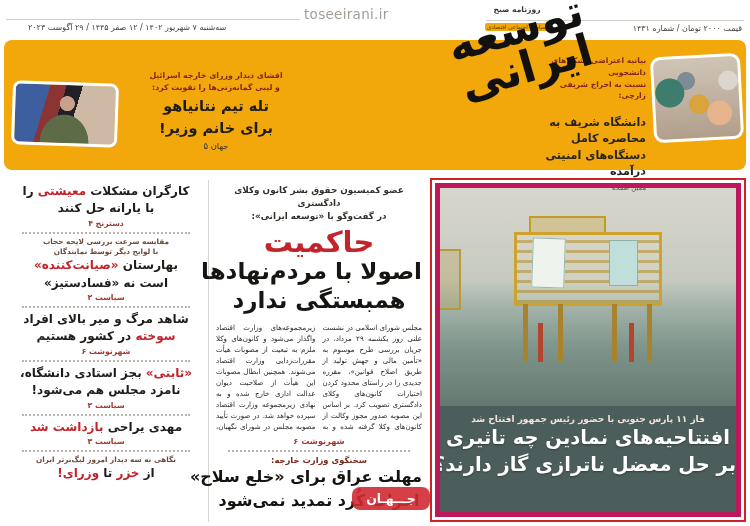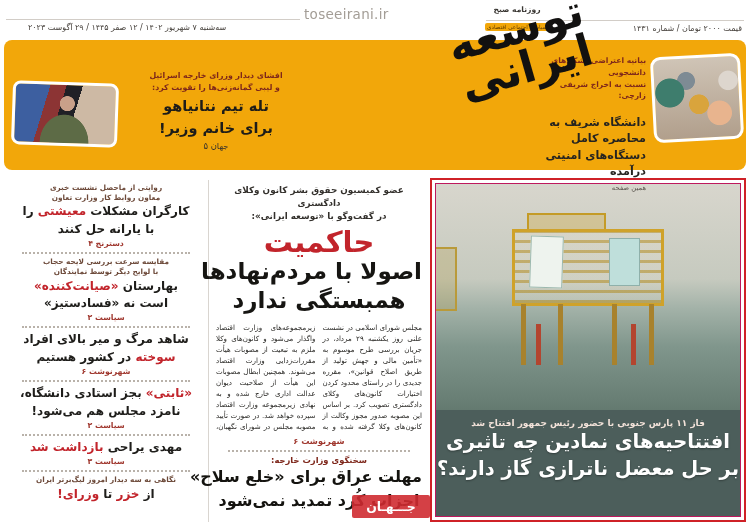--- a/index.html
+++ b/index.html
@@ -141,7 +141,6 @@
   <div class="col-left">
 
     <div class="item">
-      <div class="kick auto-hide"><span>روایتی از ماحصل نشست خبری</span><br><span>معاون روابط کار وزارت تعاون</span></div>
       <div class="hl auto-hide"><span>کارگران مشکلات </span><span class="red">معیشتی</span><span> را</span><span class="red"></span></div>
       <div class="hl auto-hide"><span>با یارانه حل کنند</span><span class="red"></span><span></span></div>
       <div class="ref auto-hide">دسترنج ۴</div>

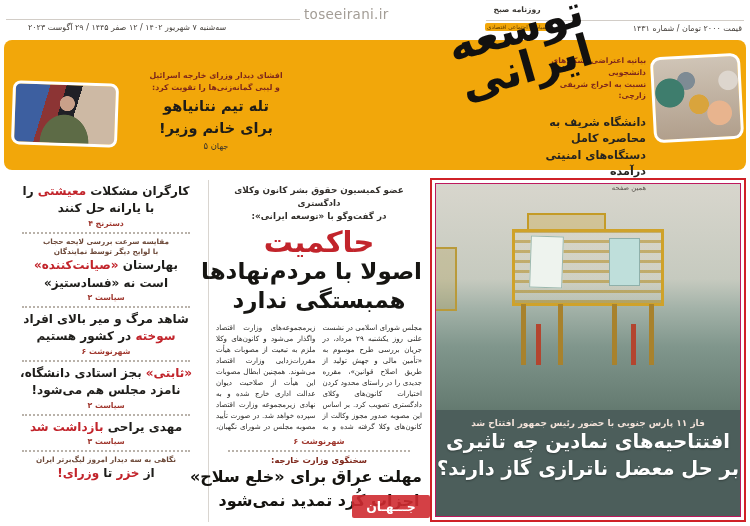--- a/index.html
+++ b/index.html
@@ -73,7 +73,7 @@
   
   .photo-box { position:absolute; right:4px; top:178px; width:316px; height:344px; border:2px solid #cf2127;
                background:#fff; padding:3px; z-index:3; }
-  .photo-inner { position:relative; width:100%; height:100%; border:1px solid #be185d; display:flex; flex-direction:column; overflow:hidden; }
+  .photo-inner { position:relative; width:100%; height:100%; border:5px solid #be185d; display:flex; flex-direction:column; overflow:hidden; }
   .photo-area { position:relative; flex:1; overflow:hidden;
                 background:linear-gradient(#d8d6cd 0%, #c6cabf 42%, #a3b2a8 55%, #80968c 72%, #647a70 100%); }
   .rig { position:absolute; left:25%; top:20%; width:50%; height:34%; border:3px solid #cfa22a;

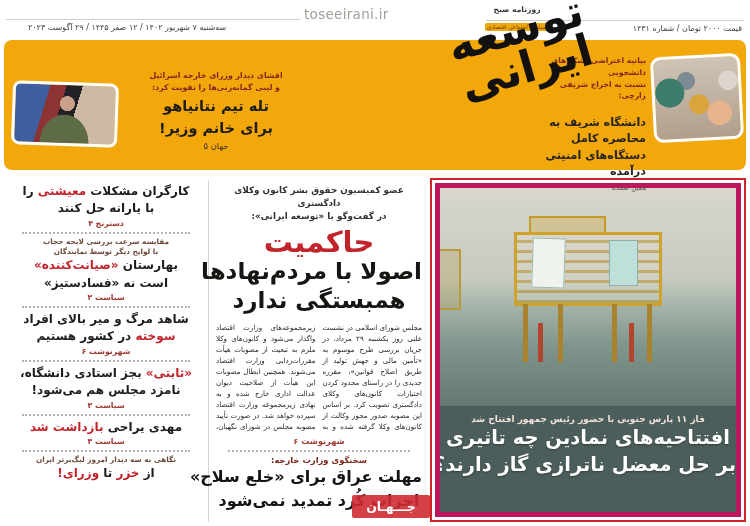--- a/index.html
+++ b/index.html
@@ -67,8 +67,8 @@
   .mid-ref  { font-size:8.2px; font-weight:bold; color:#a0382f; margin-top:3px; }
   .mid-kick2{ font-size:8.4px; font-weight:bold; color:#7e271b; margin-top:2px; }
   .mid-h2   { font-size:16px; font-weight:bold; color:#14130f; line-height:1.5; white-space:nowrap; }
-  .world-badge { position:absolute; right:-8px; bottom:4px; width:78px; height:23px; background:rgba(207,43,49,.9);
-                 color:#fff; font-size:12.5px; font-weight:bold; line-height:23px; text-align:center; z-index:7; border-radius:2px; }
+  .world-badge { position:absolute; right:-8px; bottom:12px; width:78px; height:23px; background:rgba(207,43,49,.9);
+                 color:#fff; font-size:12.5px; font-weight:bold; line-height:23px; text-align:center; z-index:7; border-radius:8px; }
 
   
   .photo-box { position:absolute; right:4px; top:178px; width:316px; height:344px; border:2px solid #cf2127;

